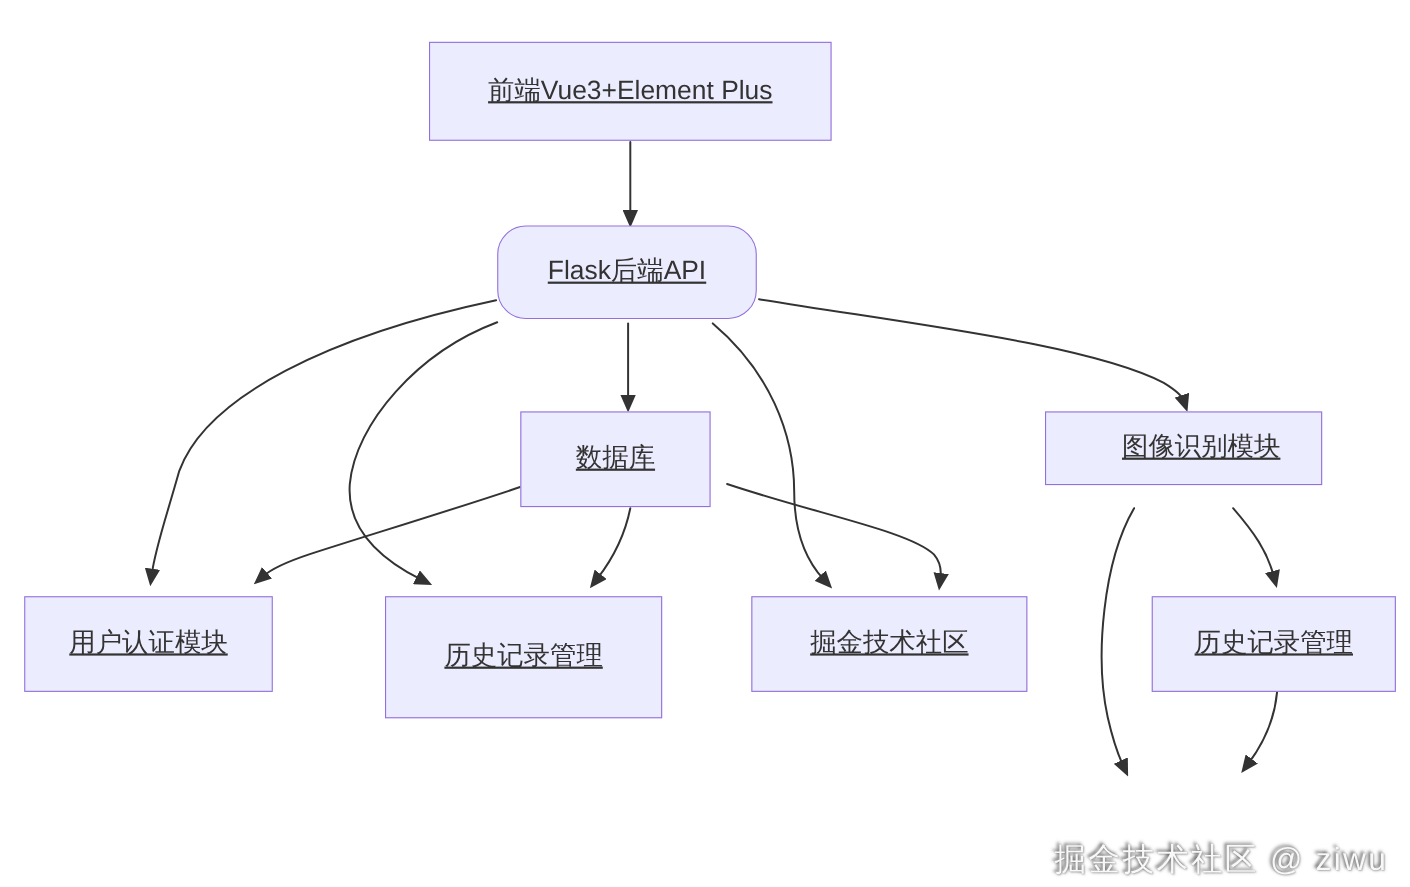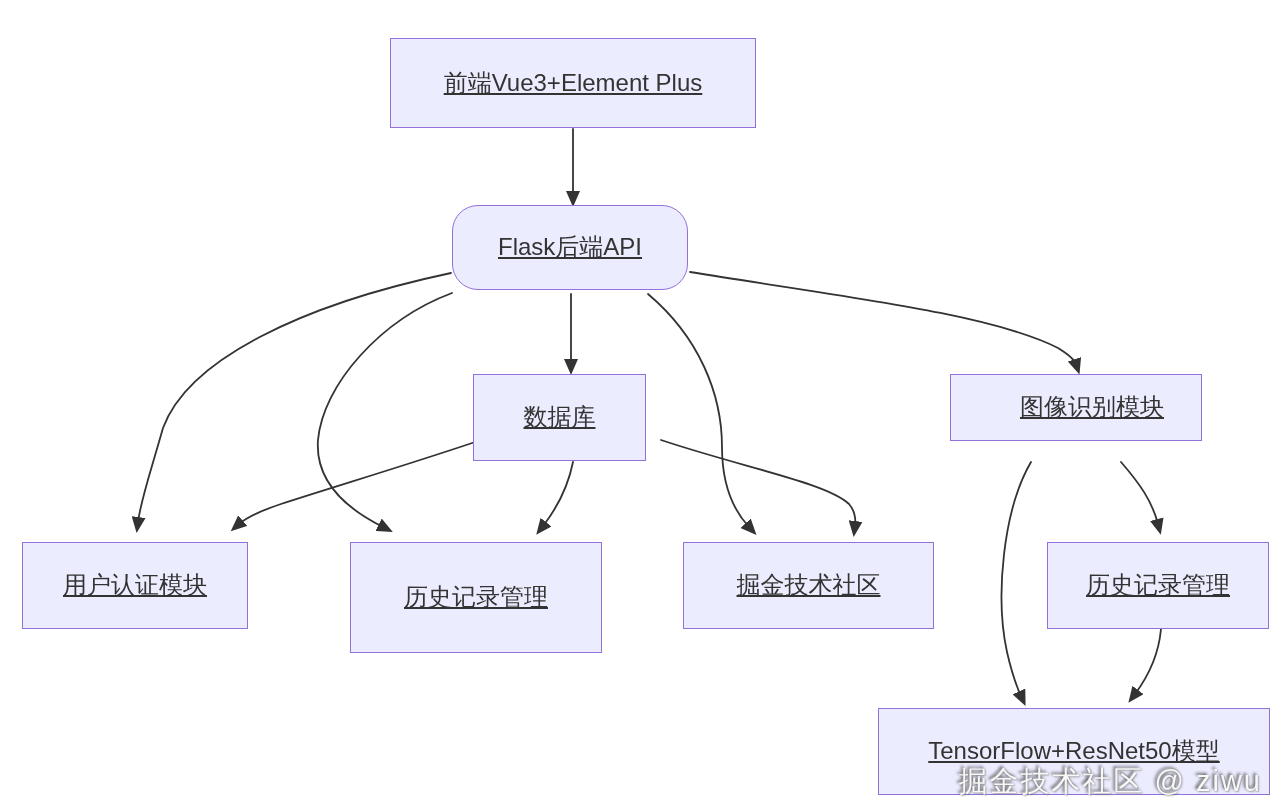--- a/index.html
+++ b/index.html
@@ -120,9 +120,6 @@
     <span>历史记录管理</span>
   </div>
 
-  <div class="node" style="left:878px;top:708px;width:392px;height:87px;">
-    <span>TensorFlow+ResNet50模型</span>
-  </div>
 
   <div class="watermark">掘金技术社区 @ ziwu</div>
 

